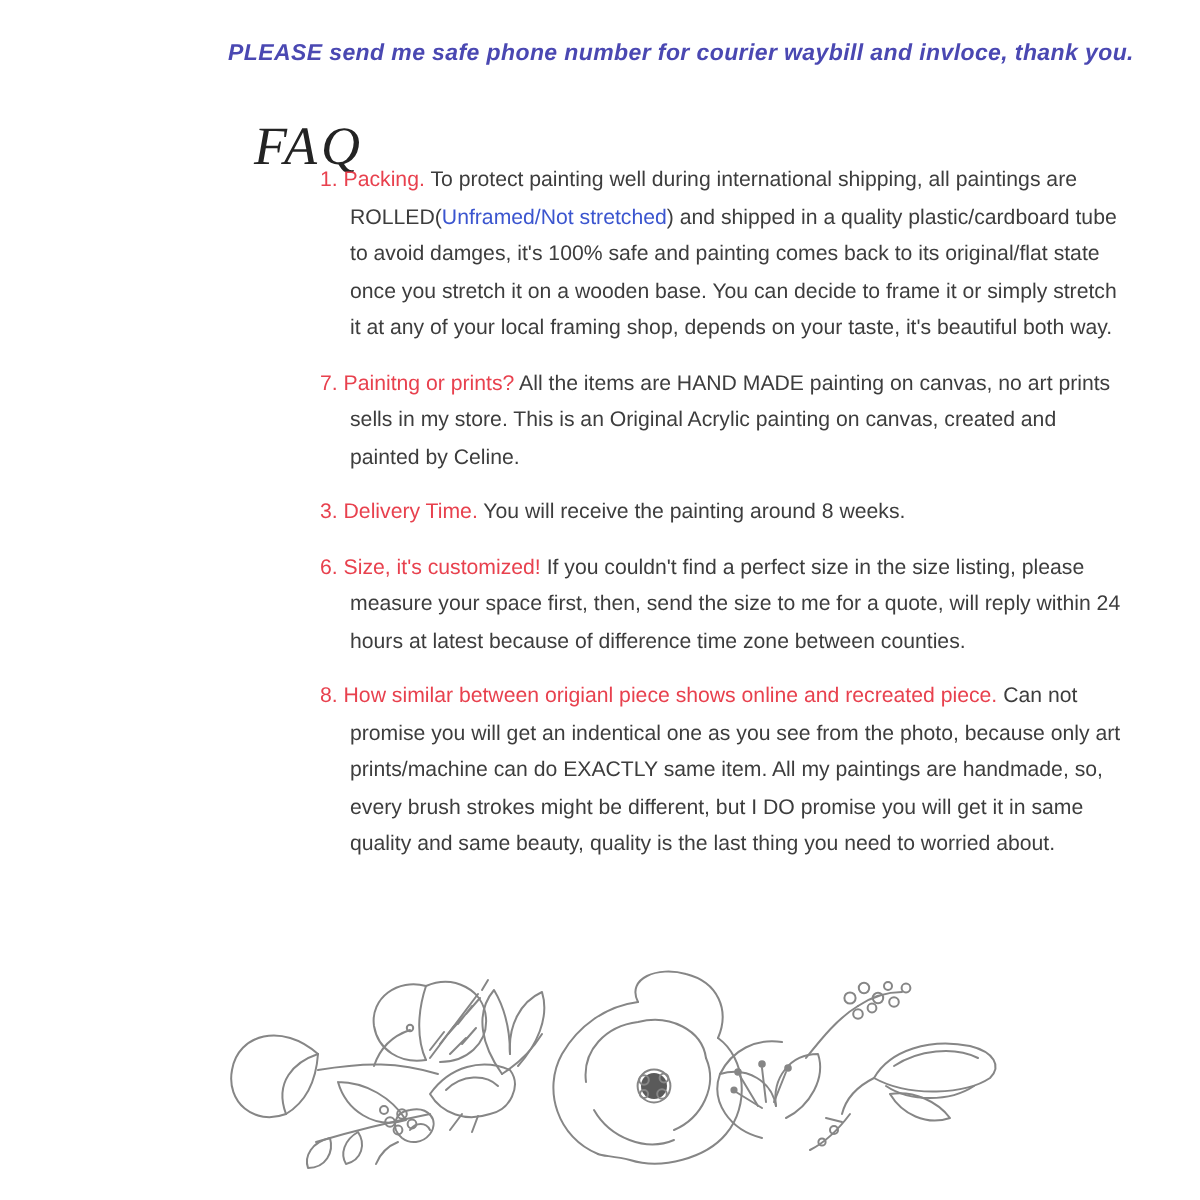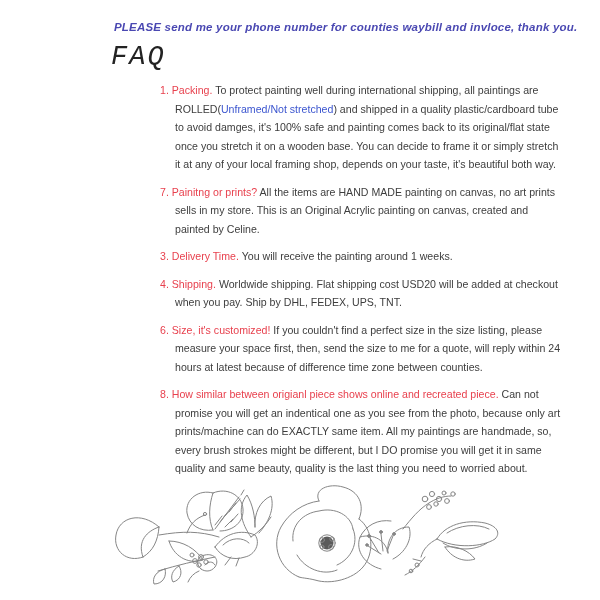--- a/index.html
+++ b/index.html
@@ -33,7 +33,7 @@
 
 <div class="page">
 
-  <div class="notice">PLEASE send me your phone number for counties waybill and invloce, thank you.</div>
+  <div class="notice">PLEASE send me safe phone number for courier waybill and invloce, thank you.</div>
 
   <h1 class="title">FAQ</h1>
 

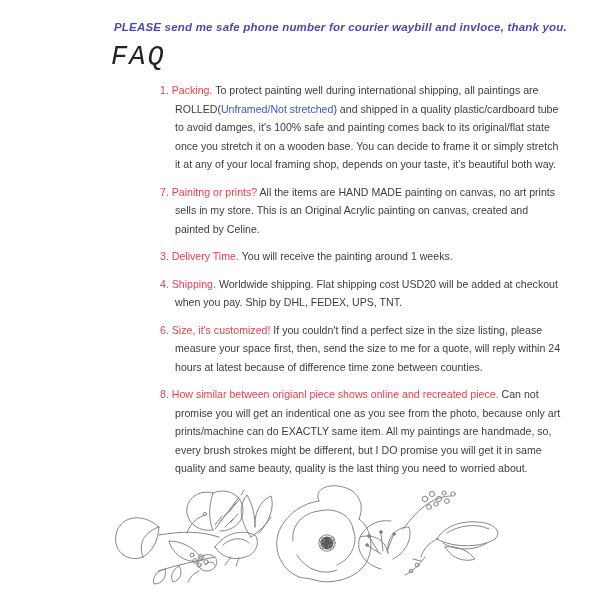--- a/index.html
+++ b/index.html
@@ -13,8 +13,8 @@
     white-space:nowrap;
   }
   .title{
-    position:absolute;left:111px;top:42px;margin:0;
-    font-family:Liberation Mono, monospace;font-style:italic;font-weight:500;
+    position:absolute;left:111px;top:42px;margin:16px;
+    font-family:Liberation Serif, serif;font-style:italic;font-weight:500;
     font-size:27px;letter-spacing:2px;color:#232323;
   }
   .items{

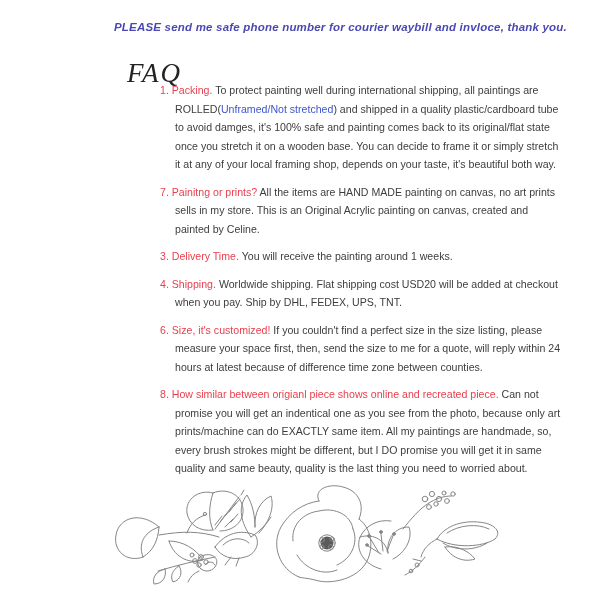--- a/index.html
+++ b/index.html
@@ -51,7 +51,7 @@
 
     <p class="item">
       <span class="red">3. Delivery Time.</span>
-      <span>You will receive the painting around 1 weeks.</span>
+      <span>You will receive the painting around 8 weeks.</span>
     </p>
 
     <p class="item">

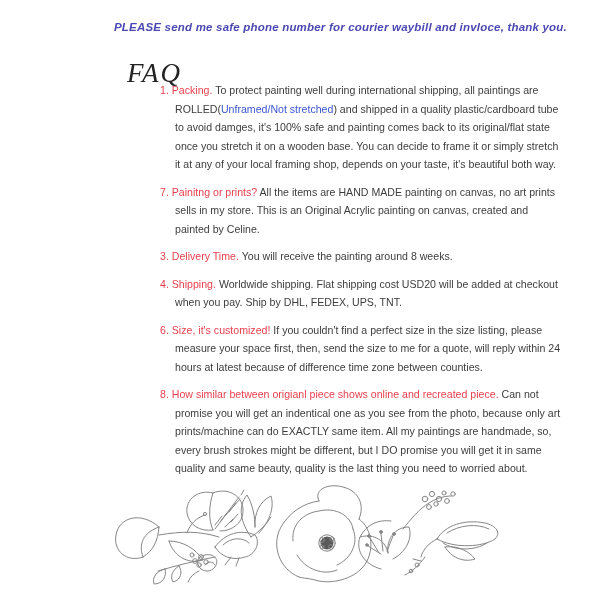--- a/index.html
+++ b/index.html
@@ -54,10 +54,6 @@
       <span>You will receive the painting around 8 weeks.</span>
     </p>
 
-    <p class="item">
-      <span class="red">4. Shipping.</span>
-      <span>Worldwide shipping. Flat shipping cost USD20 will be added at checkout when you pay. Ship by DHL, FEDEX, UPS, TNT.</span>
-    </p>
 
     <p class="item">
       <span class="red">6. Size, it's customized!</span>

